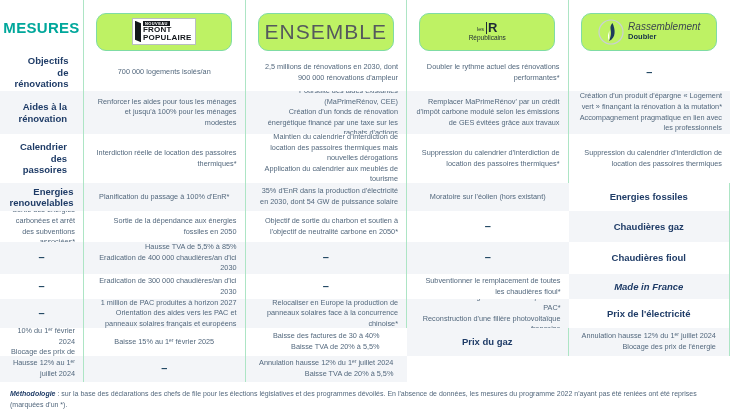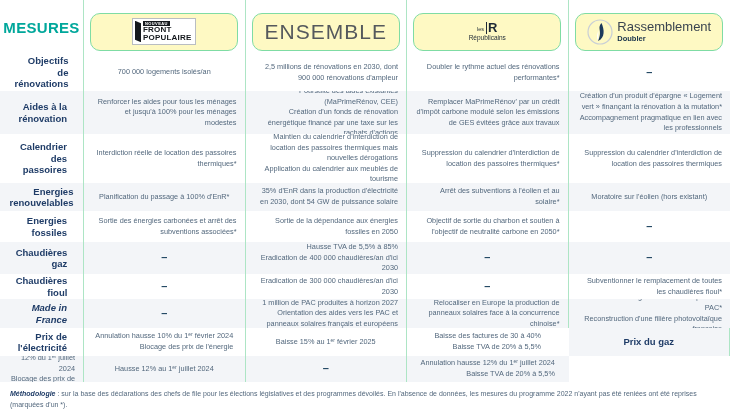--- a/index.html
+++ b/index.html
@@ -30,8 +30,8 @@
   .value.dash{ color:#1e4560; font-weight:bold; font-size:11px; }
 
   .party-box{
-    width:148px; height:38px; border:1.5px solid #7fdca4; border-radius:10px;
-    display:flex; align-items:center; justify-content:center; background:#fef9c3;margin-top:9px;
+    width:136px; height:38px; border:1.5px solid #7fdca4; border-radius:10px;
+    display:flex; align-items:center; justify-content:center; background:#bef264;margin-top:9px;
   }
 
   

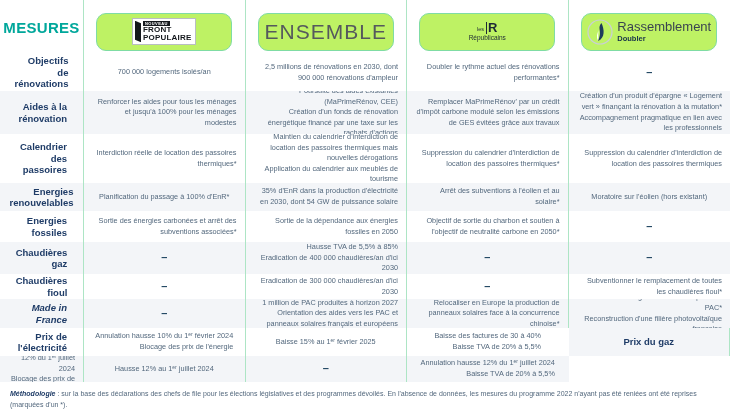--- a/index.html
+++ b/index.html
@@ -54,7 +54,7 @@
   
   .logo-rn{ display:flex; align-items:center; gap:4px; }
   .rn-text{ display:flex; flex-direction:column; align-items:flex-start; line-height:1.15; }
-  .rn-l1{ font-size:13px; color:#3a4450; }
+  .rn-l1{ font-size:10px; color:#3a4450;font-style:italic; }
   .rn-l2{ font-size:7.5px; font-weight:bold; color:#16304a; }
 
   

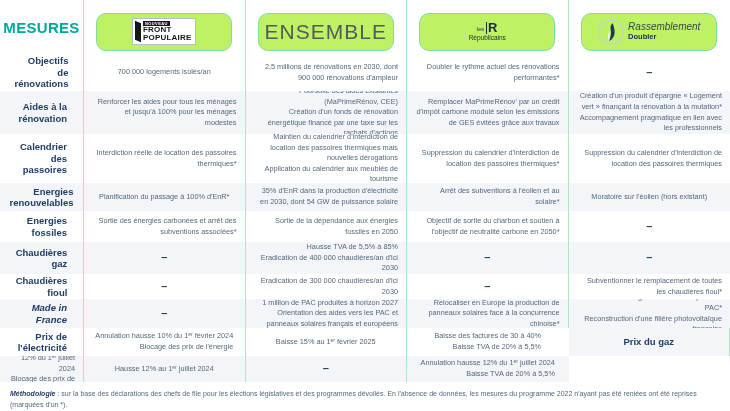--- a/index.html
+++ b/index.html
@@ -137,7 +137,6 @@
       <div class="cell label stripe">Energies renouvelables</div>
       <div class="cell value stripe">Planification du passage à 100% d'EnR*</div>
       <div class="cell value stripe">35% d'EnR dans la production d'électricité en 2030, dont 54 GW de puissance solaire</div>
-      <div class="cell value stripe">Arrêt des subventions à l'éolien et au solaire*</div>
       <div class="cell value stripe lastcol">Moratoire sur l'éolien (hors existant)</div>
       <div class="cell label">Energies fossiles</div>
       <div class="cell value">Sortie des énergies carbonées et arrêt des subventions associées*</div>

